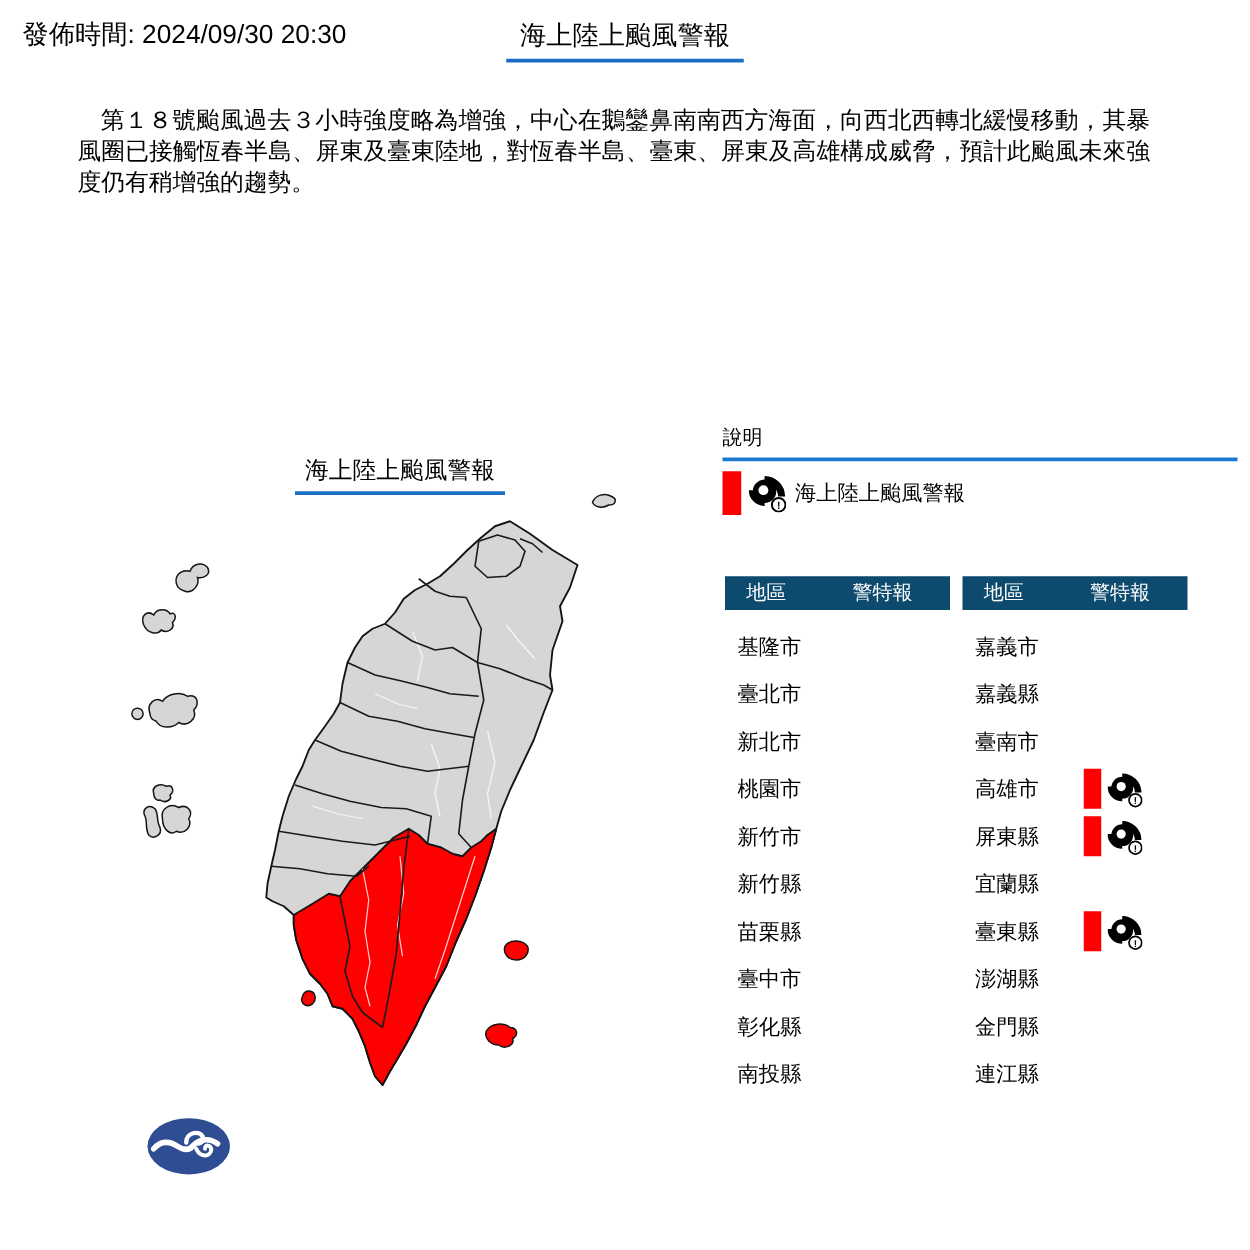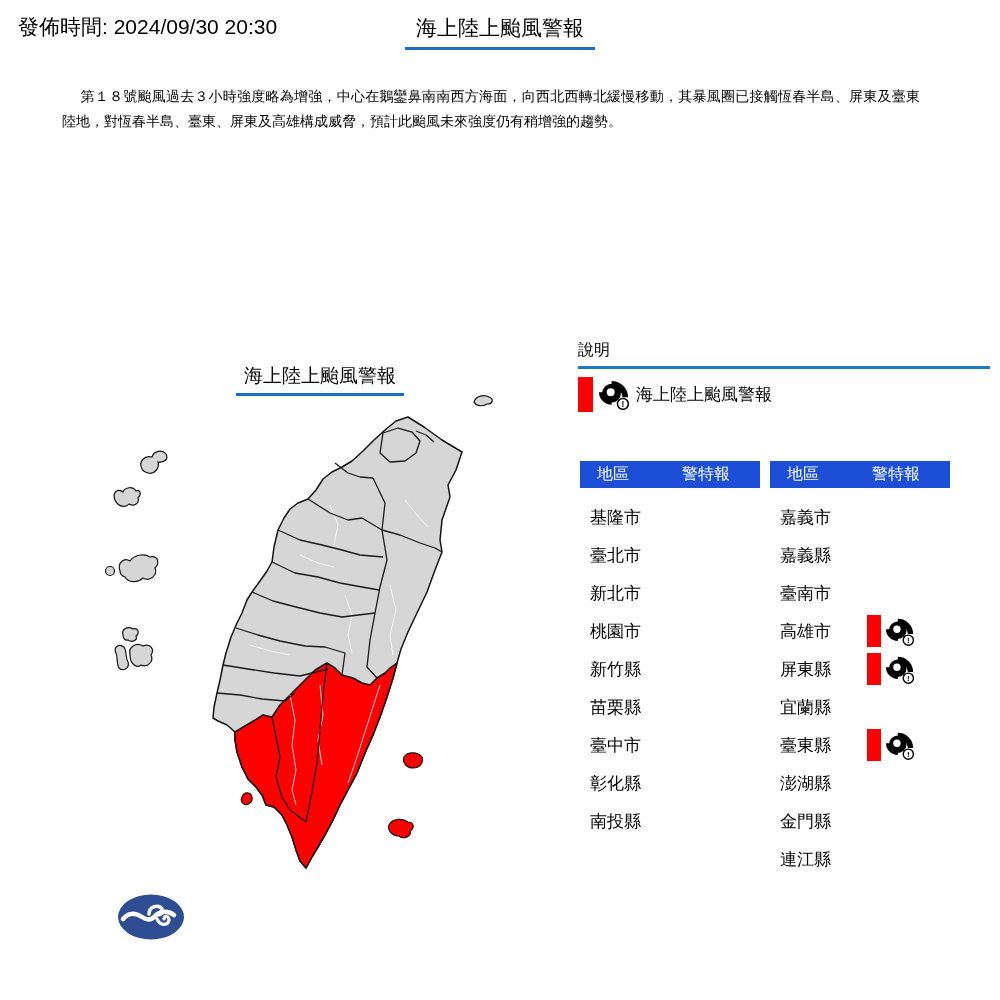--- a/index.html
+++ b/index.html
@@ -12,7 +12,7 @@
   .main-title{display:inline-block;font-size:21px;padding:0 11px 5px 11px;
               border-bottom:3px solid #1a6fc4;}
 
-  .description{position:absolute;left:62px;top:84px;width:858px;font-size:14px;
+  .description{position:absolute;left:62px;top:84px;width:858px;font-size:19px;
                line-height:25px;text-indent:18.5px;margin:0;text-align:justify;}
 
   .map-title-wrap{position:absolute;left:120px;top:363px;width:400px;text-align:center;}

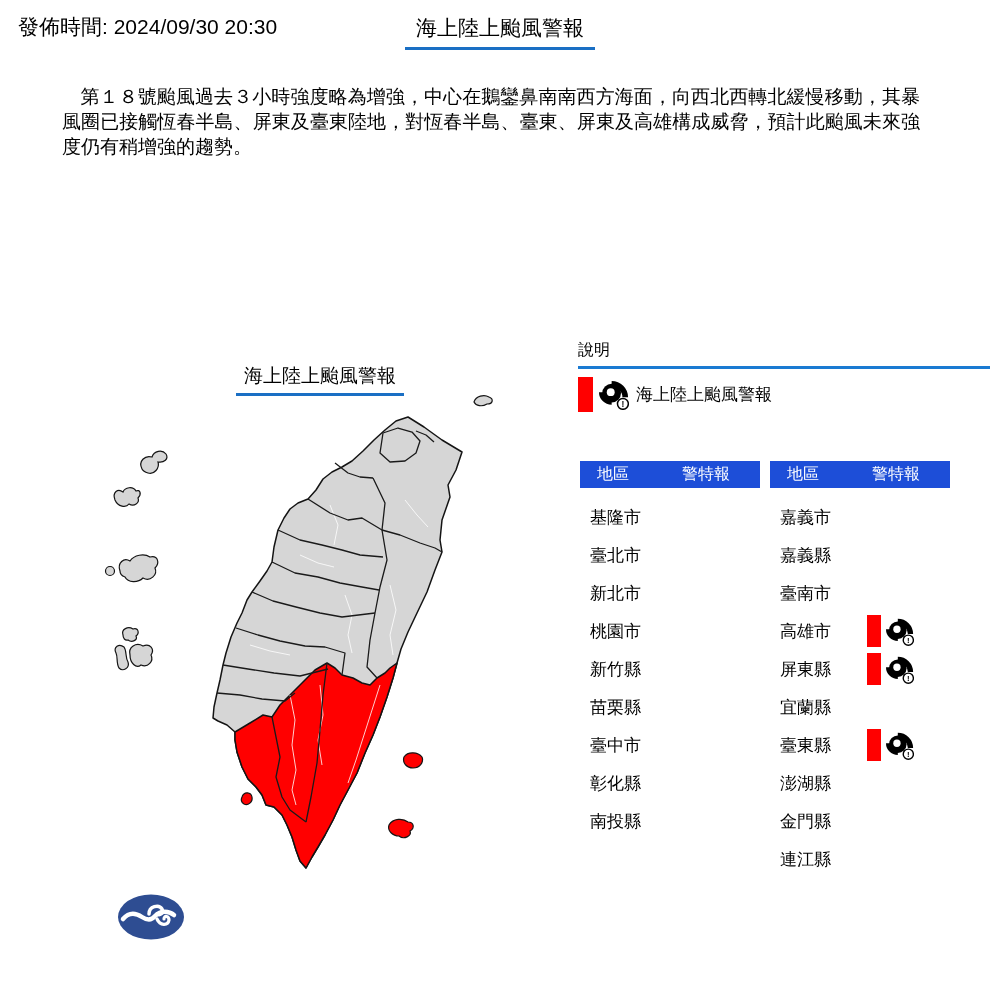--- a/index.html
+++ b/index.html
@@ -32,7 +32,7 @@
 
   .tables{position:absolute;left:580px;top:461px;display:flex;gap:10px;}
   .wtable{width:180px;}
-  .thead{height:27px;background:#1d4ed8;color:#fff;display:flex;align-items:center;font-size:16px;}
+  .thead{height:27px;background:#0c4a6e;color:#fff;display:flex;align-items:center;font-size:16px;}
   .h-region{margin-left:17px;width:85px;}
   .tbody{margin-top:10px;}
   .trow{position:relative;height:38px;display:flex;align-items:center;}

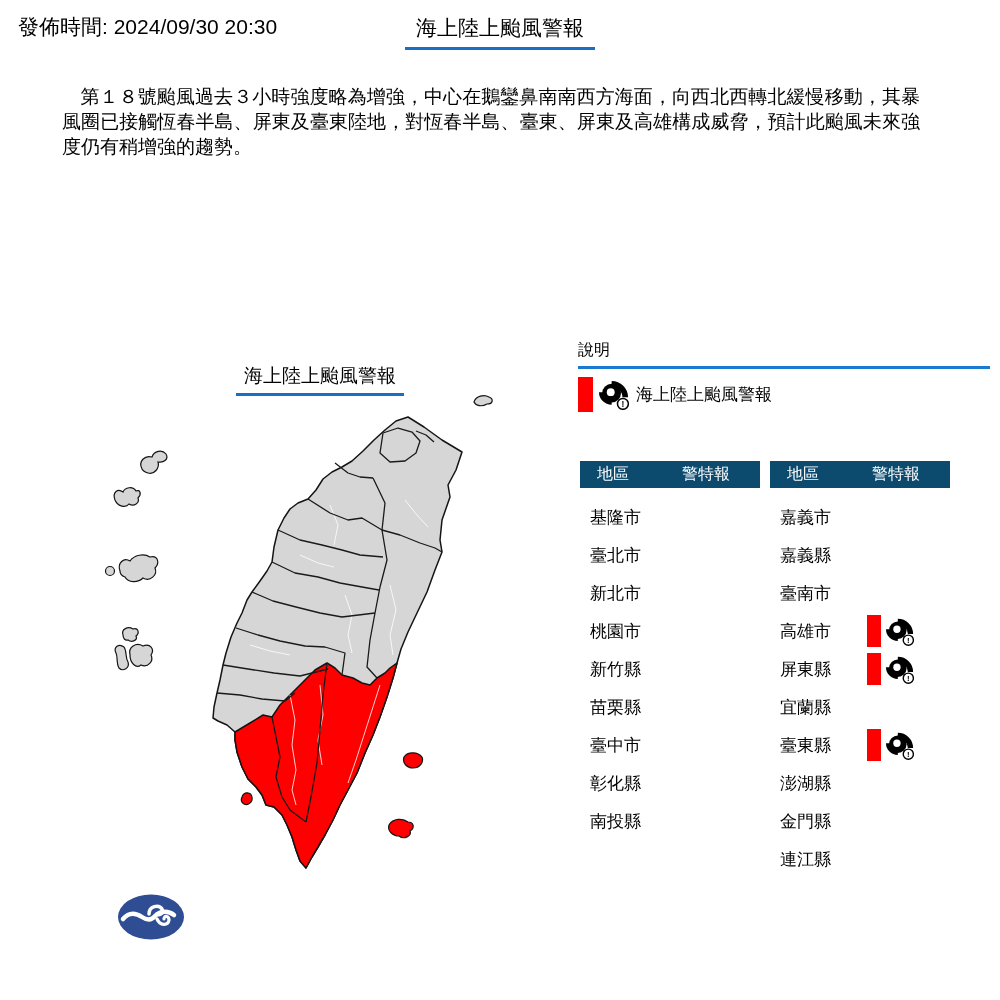--- a/index.html
+++ b/index.html
@@ -171,6 +171,9 @@
             <span class="region">桃園市</span>
           </div>
           <div class="trow">
+            <span class="region">新竹市</span>
+          </div>
+          <div class="trow">
             <span class="region">新竹縣</span>
           </div>
           <div class="trow">

